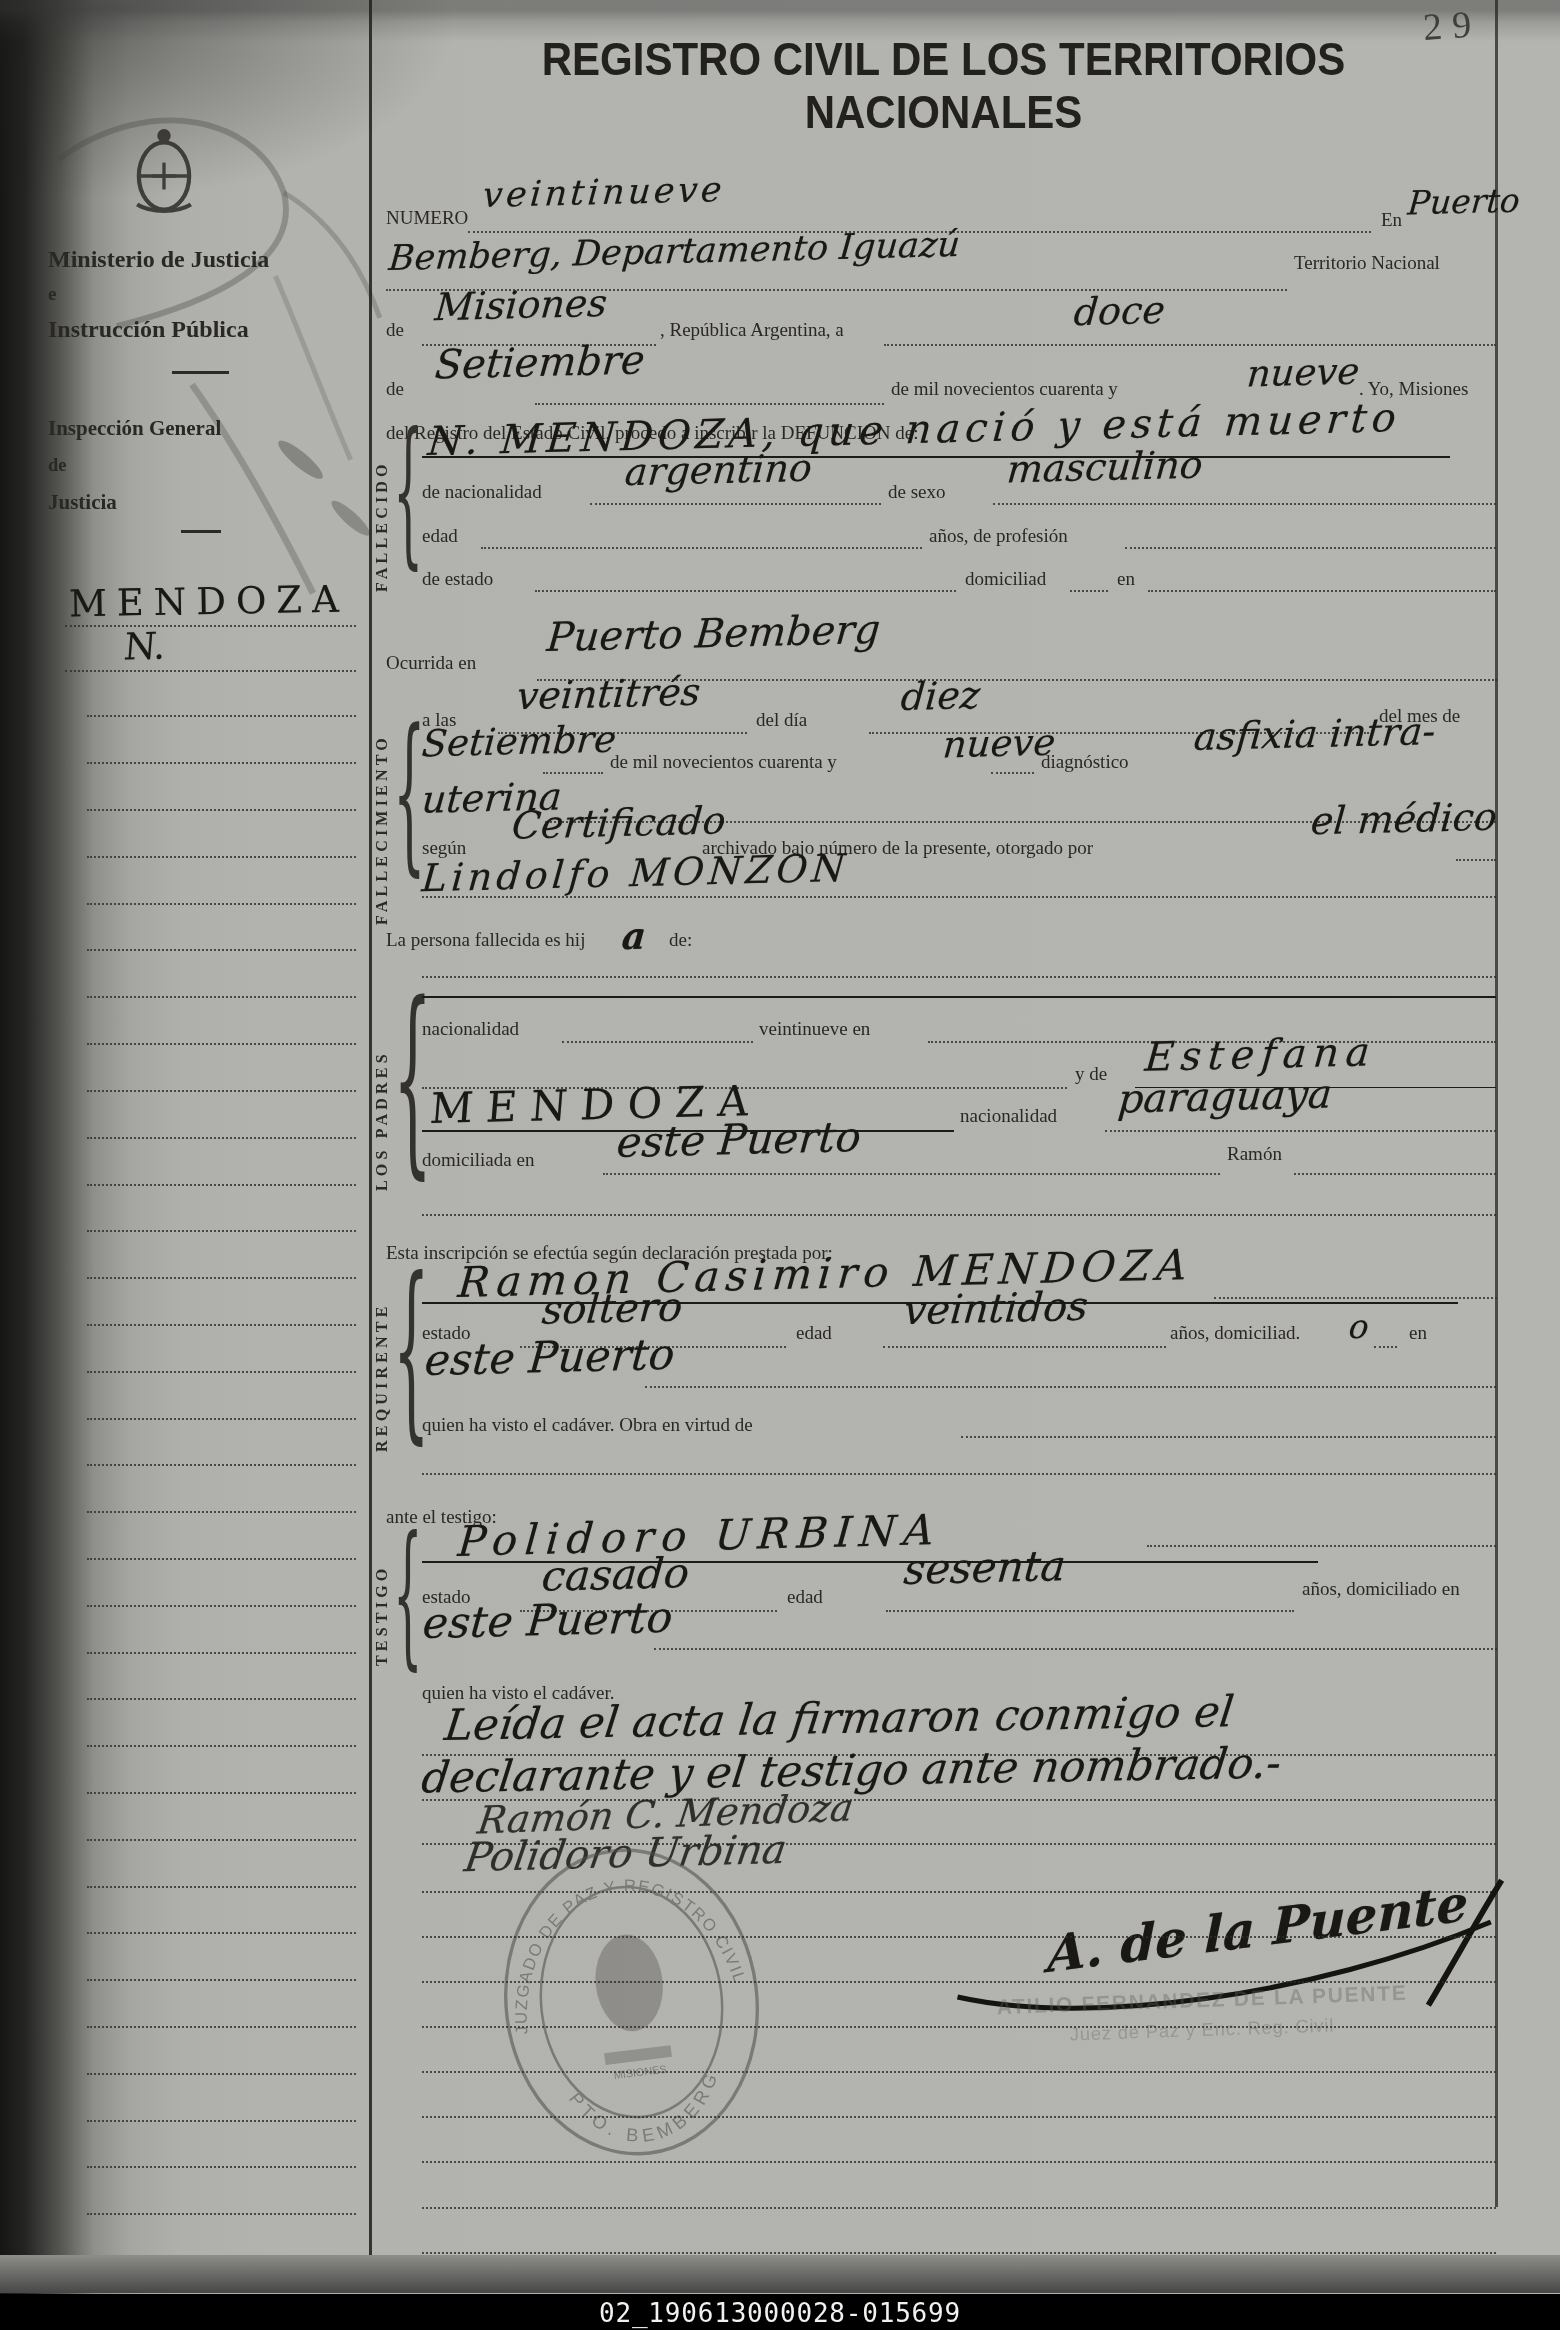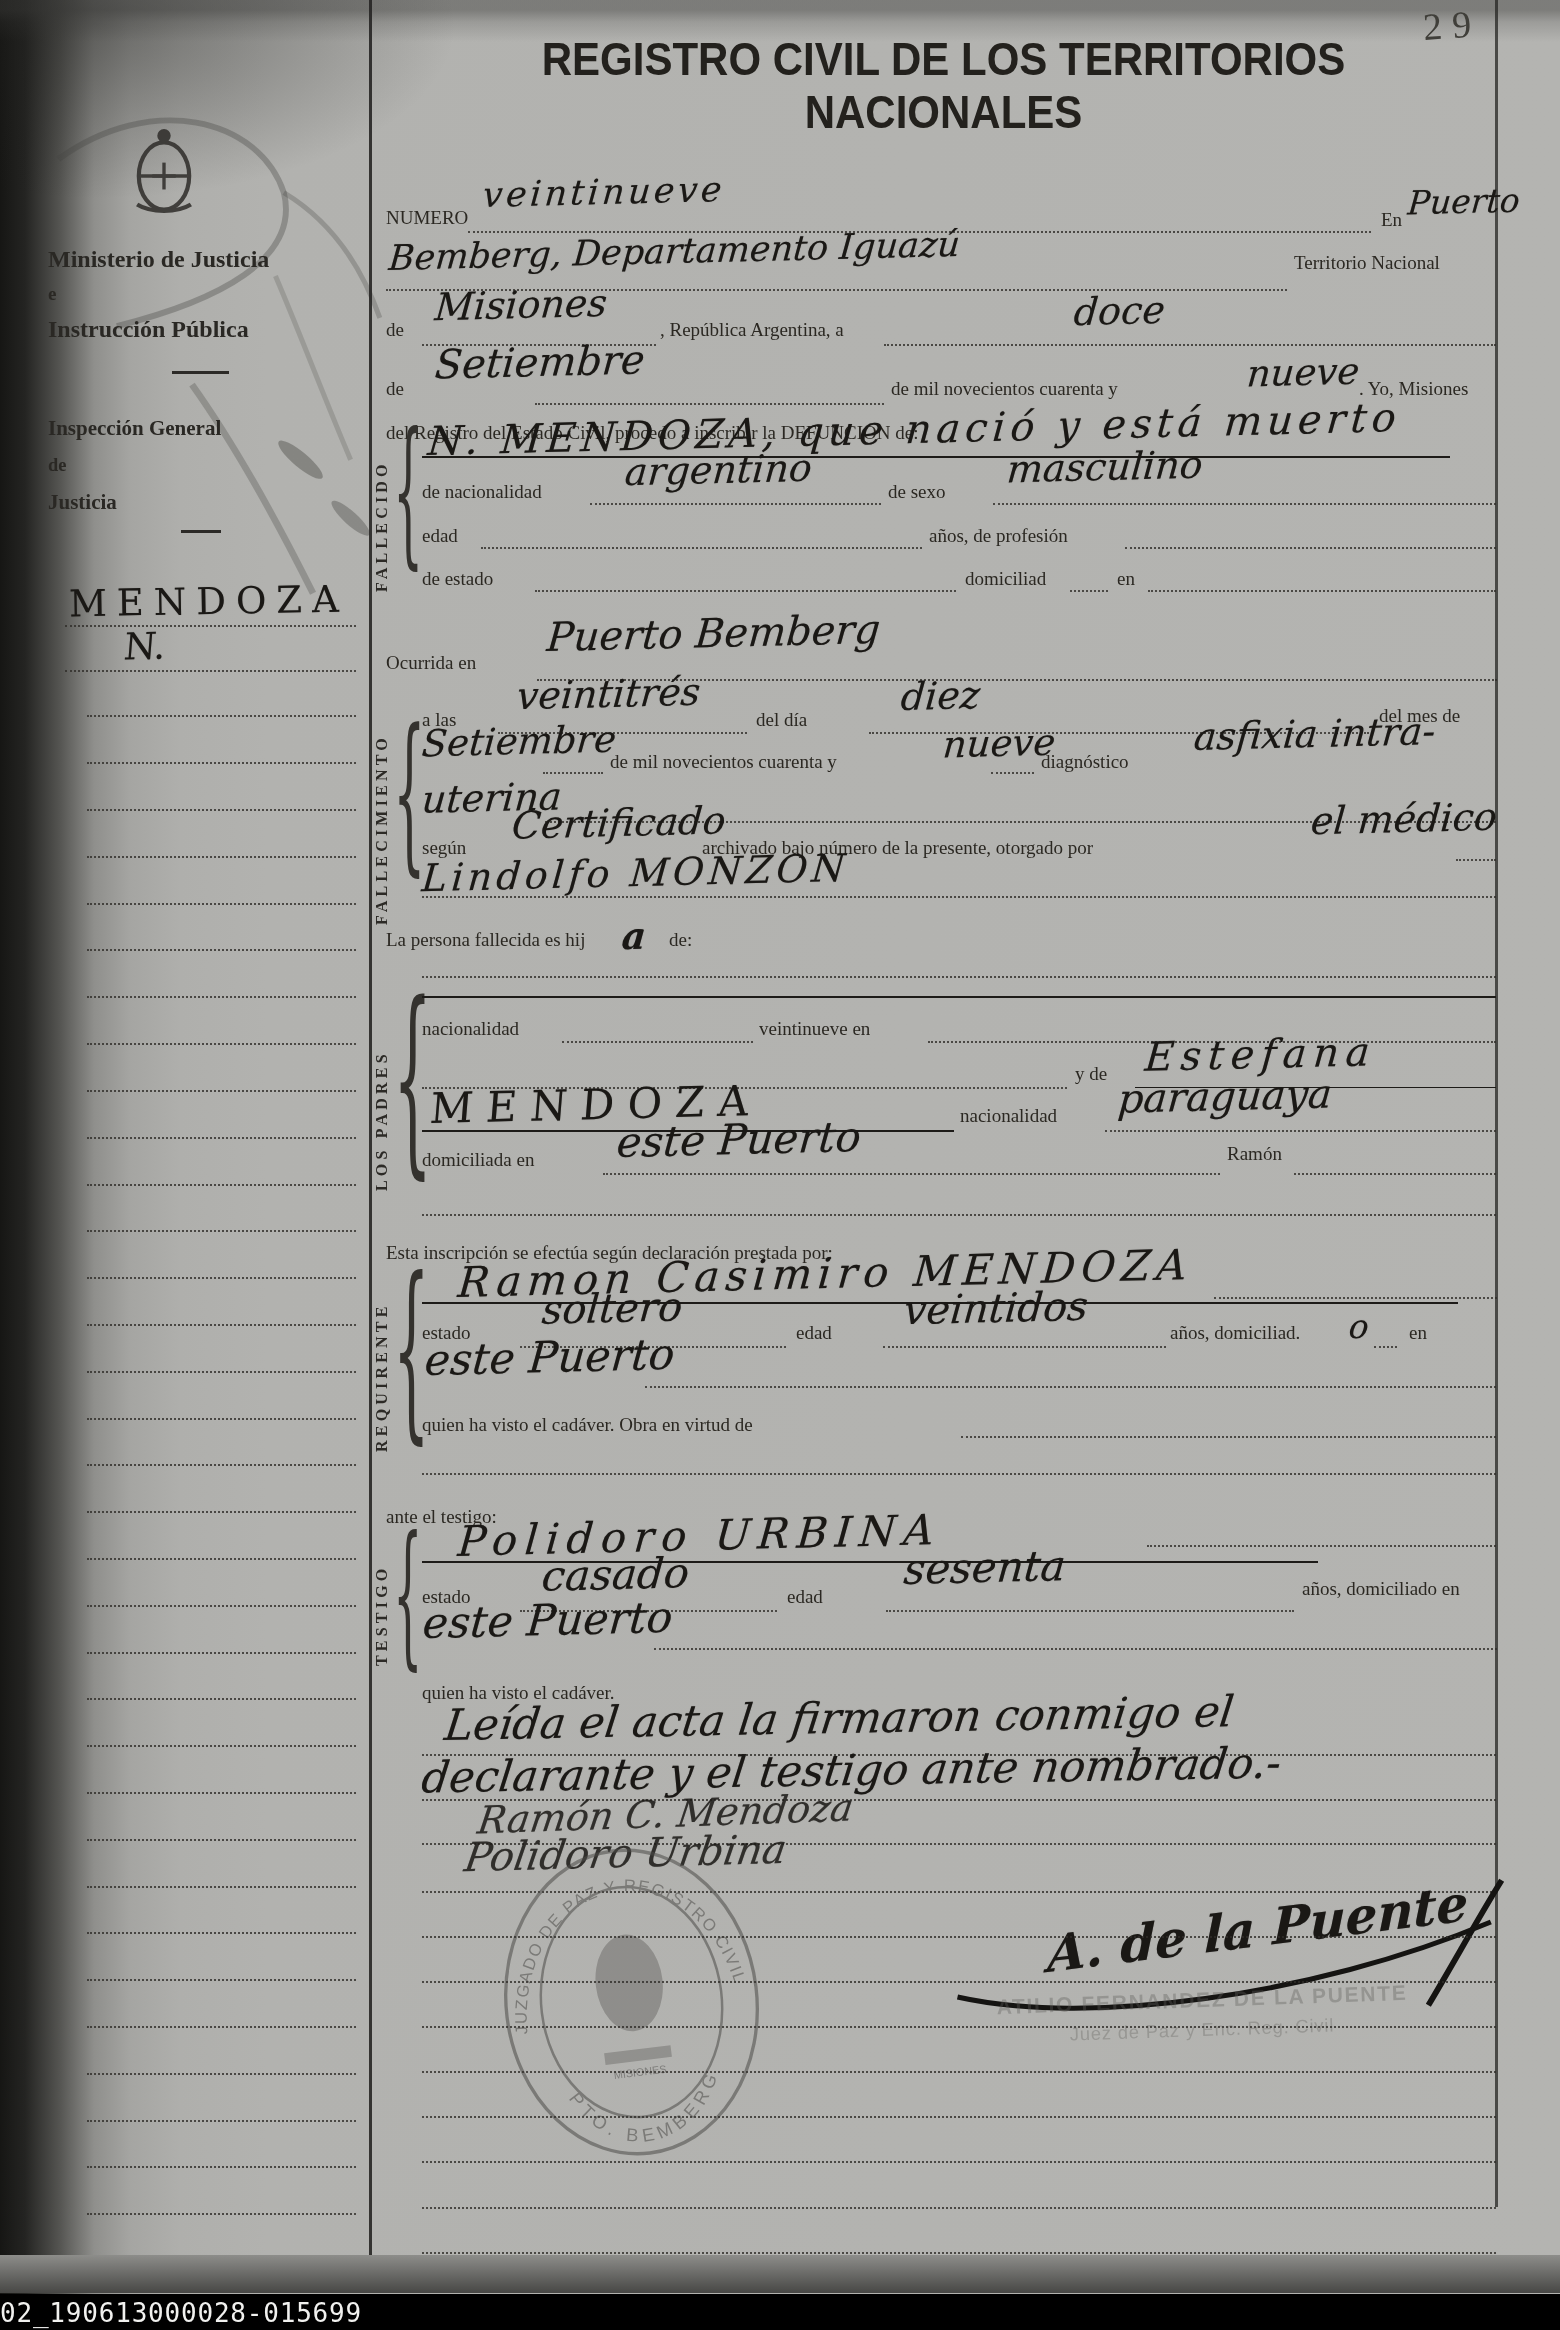--- a/index.html
+++ b/index.html
@@ -28,7 +28,7 @@
   .scangrad{position:absolute;left:0;top:2255px;width:1560px;height:38px;
       background:linear-gradient(180deg,#8d8d8a,#474745);}
   .scanbar{position:absolute;left:0;top:2294px;width:1560px;height:37px;background:#000;
-      display:flex;align-items:center;}
+      display:flex;align-items:center;justify-content:center;}
   .code{font:400 26px "DejaVu Sans Mono", monospace;color:#f1f1ef;letter-spacing:0.8px;}
   .stampwrap{position:absolute;left:491px;top:1839px;width:281px;height:326px;opacity:.55;transform:rotate(-7deg);}
   .ghost{position:absolute;color:rgba(95,93,90,.6);white-space:nowrap;font-family:"Liberation Sans", sans-serif;}

